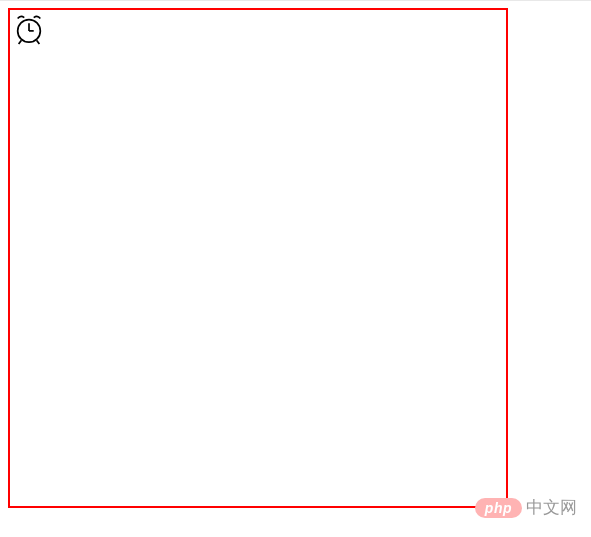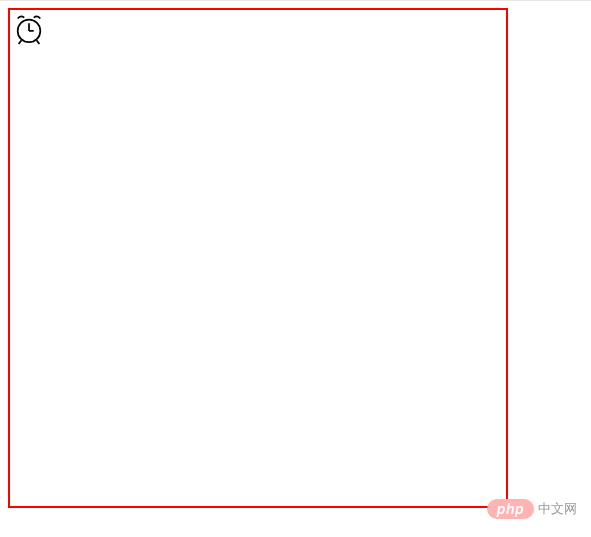--- a/index.html
+++ b/index.html
@@ -63,7 +63,7 @@
     }
     .watermark-text {
       color: #999999;
-      font-size: 13px;
+      font-size: 17px;
       font-family: "Microsoft YaHei", sans-serif;
       text-align: right;
     }

